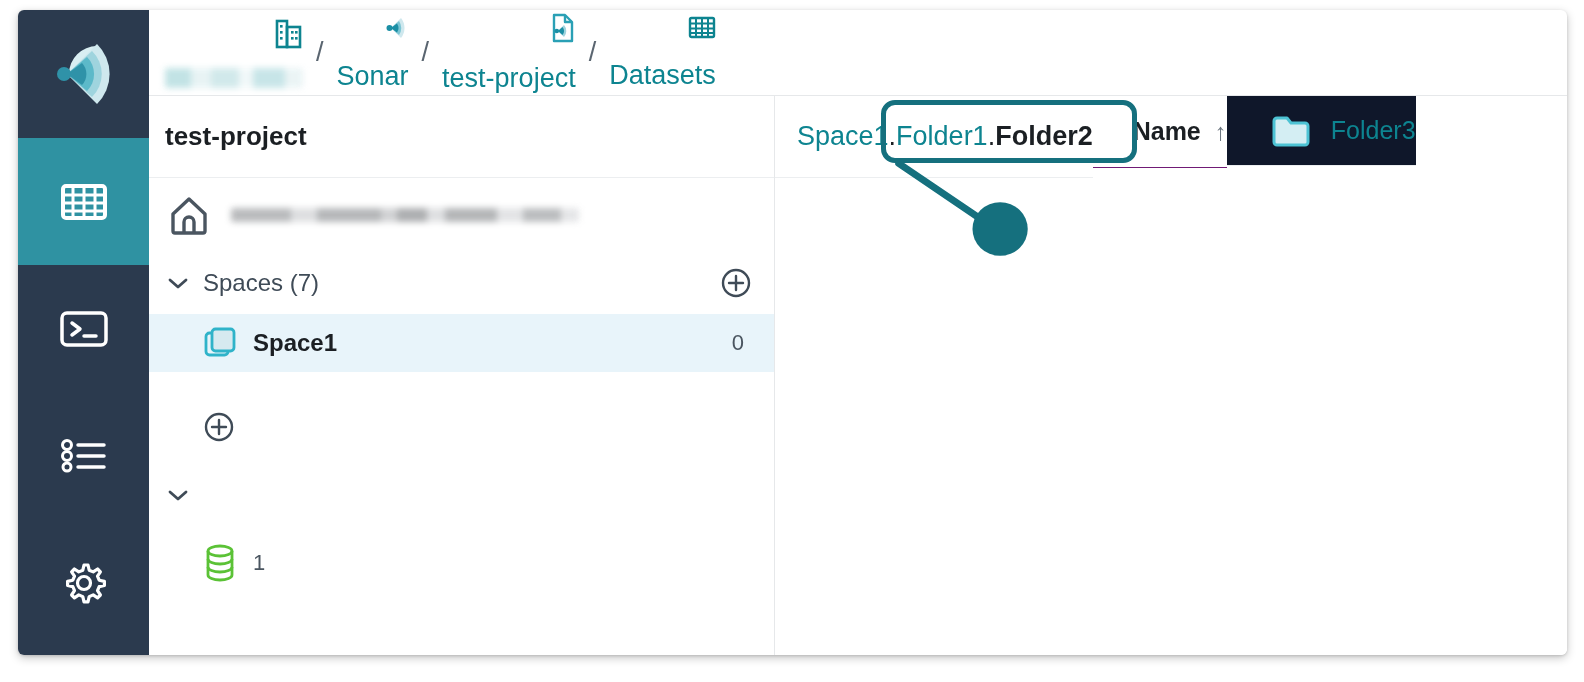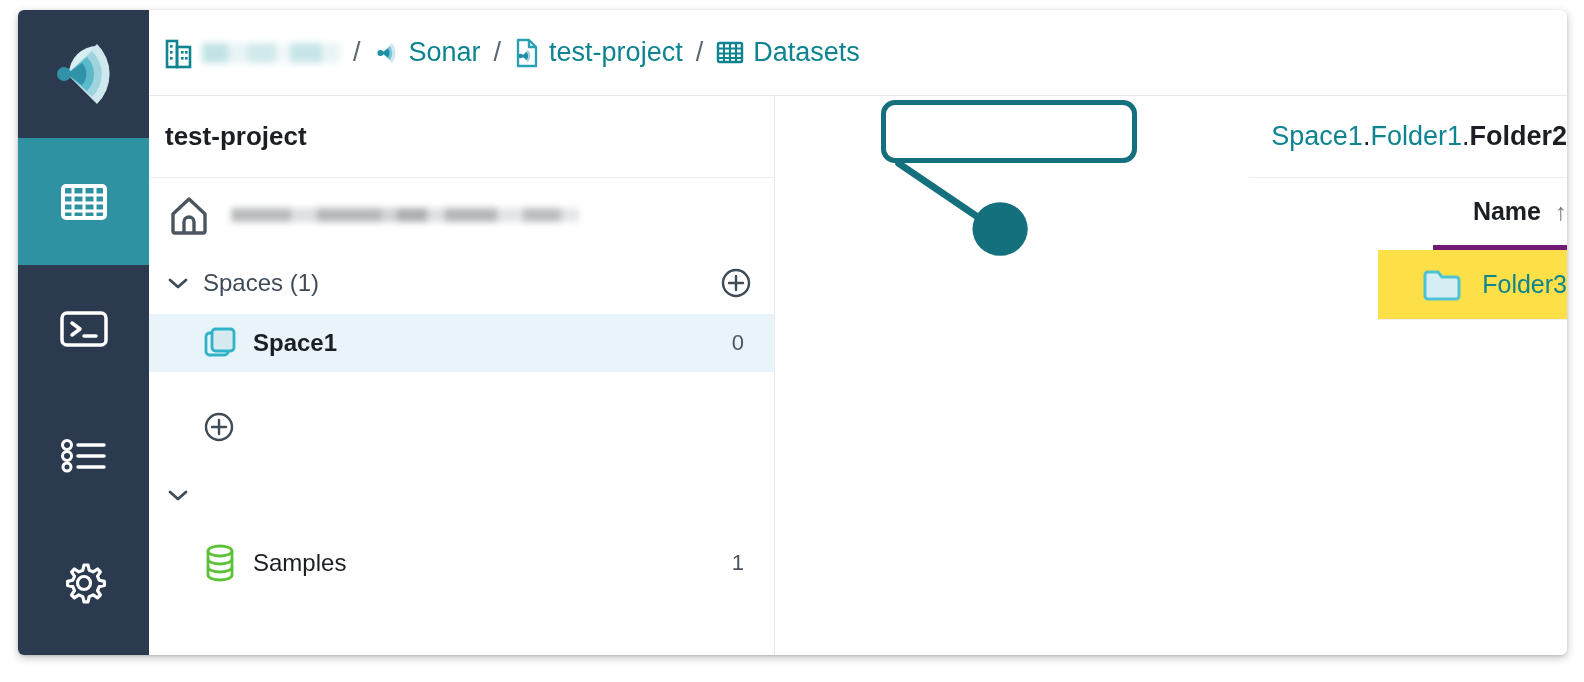--- a/index.html
+++ b/index.html
@@ -64,12 +64,13 @@
   }
   .crumb {
     display: flex;
-    align-items: center;
-    gap: 9px;
+    align-items: flex-end;
+    gap: 19px;
     color: #0d8490;
     font-size: 27px;
     cursor: pointer;
     white-space: nowrap;
+    flex-direction: column;
   }
   .crumb-sep {
     color: #5a6570;

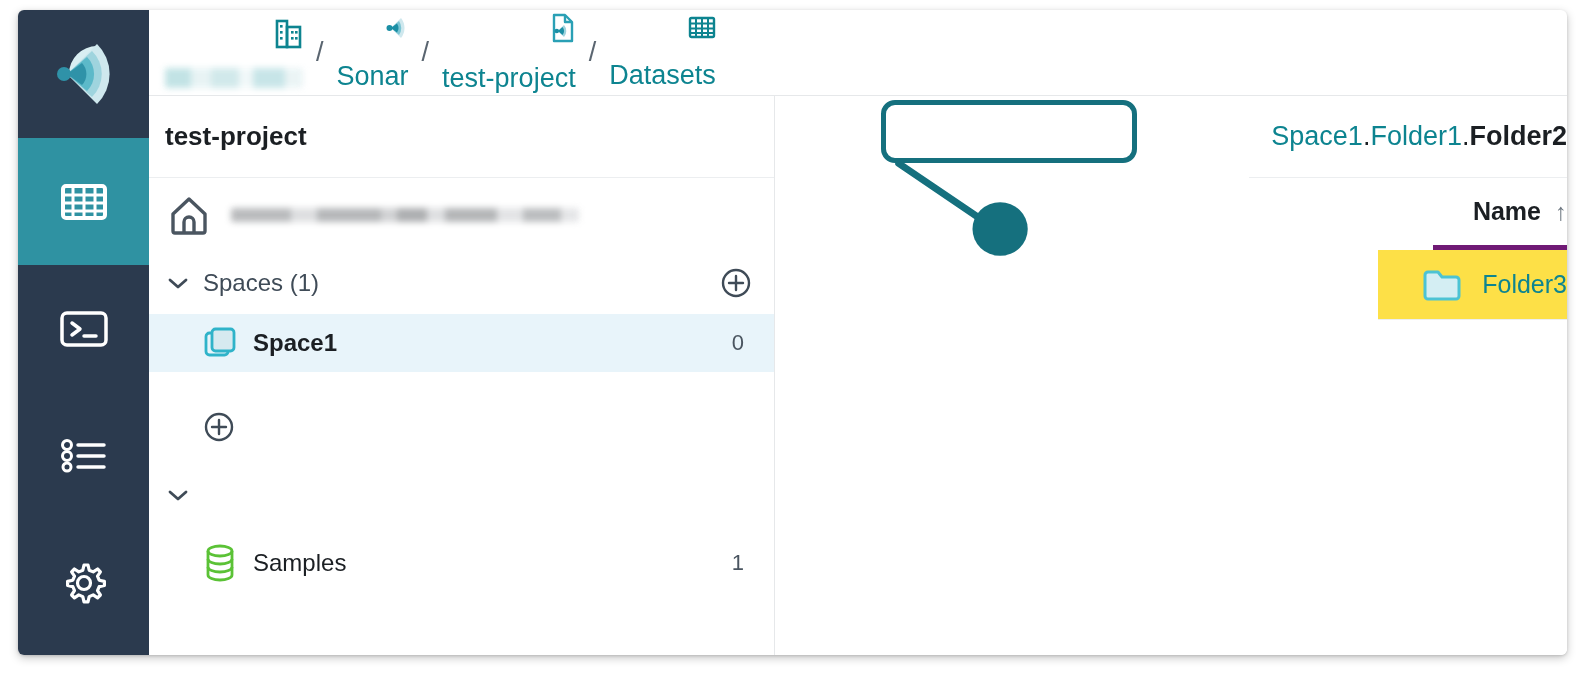--- a/index.html
+++ b/index.html
@@ -199,11 +199,10 @@
   #dataset-panel {
     flex: 1 1 auto;
     display: flex;
-    flex-direction: column;
+    flex-direction: row;
     min-width: 0;
     position: relative;
     background: #fff;
-    align-items: flex-end;
   }
   #path-row {
     height: 82px;

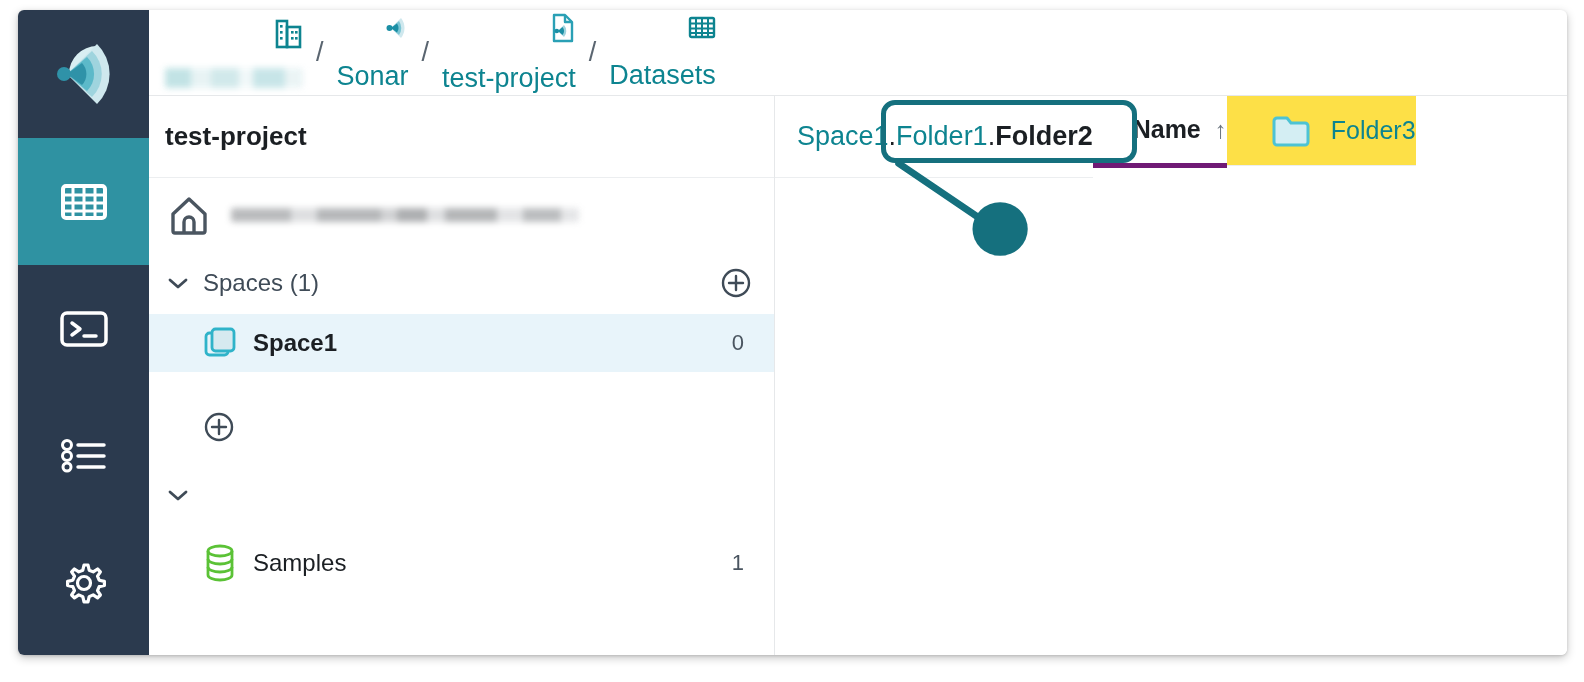--- a/index.html
+++ b/index.html
@@ -227,7 +227,7 @@
     align-items: center;
     padding-left: 40px;
     gap: 14px;
-    border-bottom: 5px solid #701a75;
+    border-bottom: 1px solid #701a75;
   }
   #col-name {
     font-size: 25px;

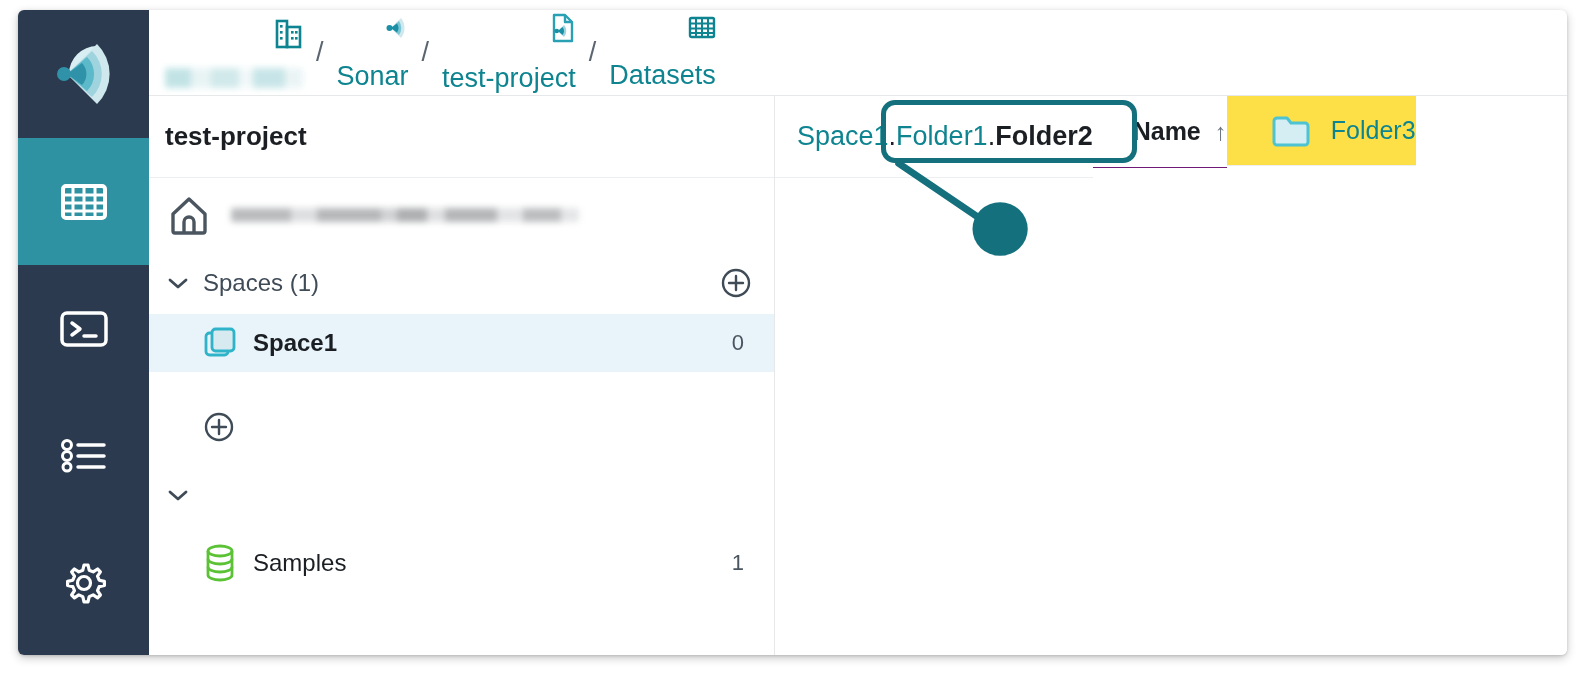--- a/index.html
+++ b/index.html
@@ -242,7 +242,7 @@
     align-items: center;
     padding-left: 44px;
     gap: 18px;
-    background: #fde047;
+    background: #0f172a;
     border-bottom: 1px solid #eceef0;
     cursor: pointer;
   }

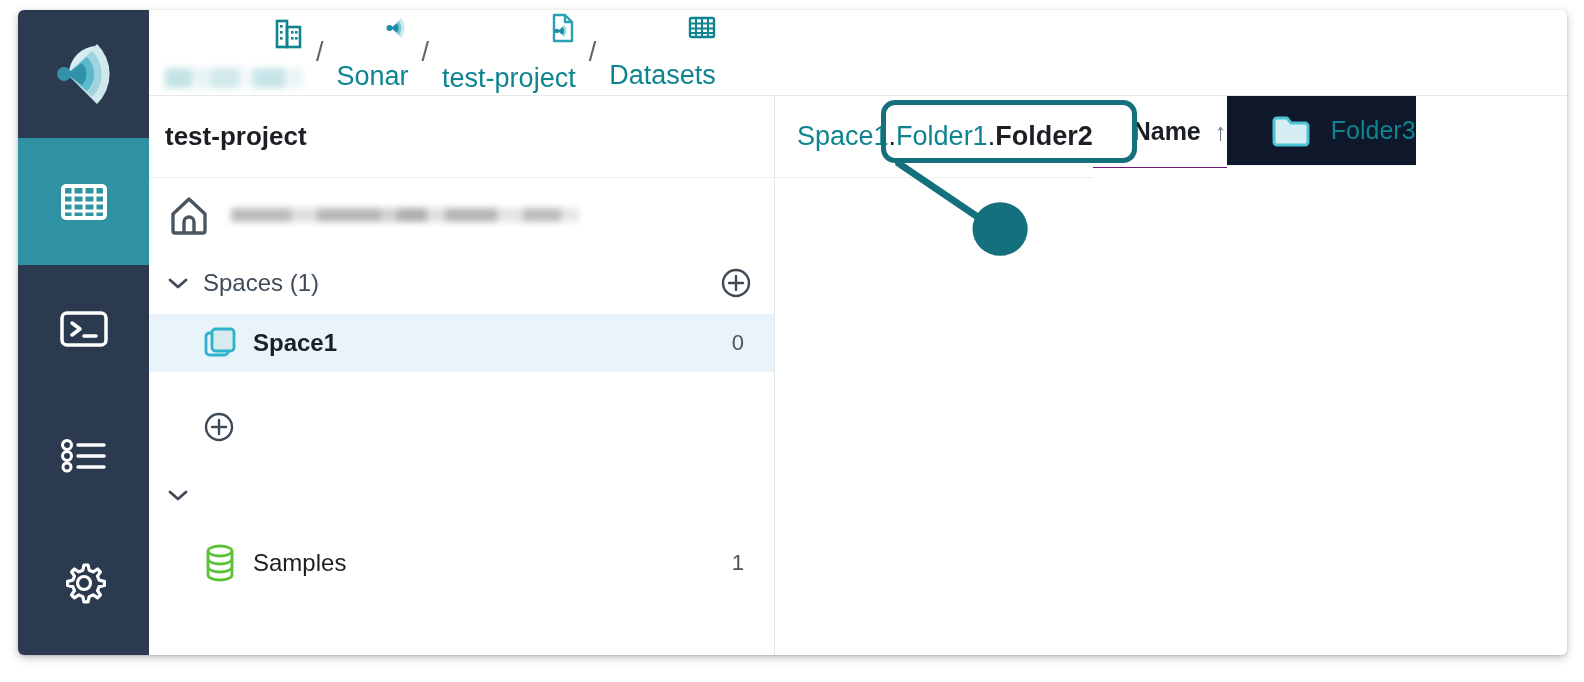--- a/index.html
+++ b/index.html
@@ -407,7 +407,7 @@
               <polyline points="3,4 11,11 19,4" fill="none" stroke="#3f4b57" stroke-width="2.8" stroke-linecap="round" stroke-linejoin="round"></polyline>
             </svg>
           </span>
-          <span class="section-label">Spaces (1)</span>
+          <span class="section-label">Spaces (7)</span>
           <span class="add-btn">
             <svg width="32" height="32" viewBox="0 0 32 32">
               <circle cx="16" cy="16" r="13" fill="none" stroke="#3f4b57" stroke-width="2.4"></circle>

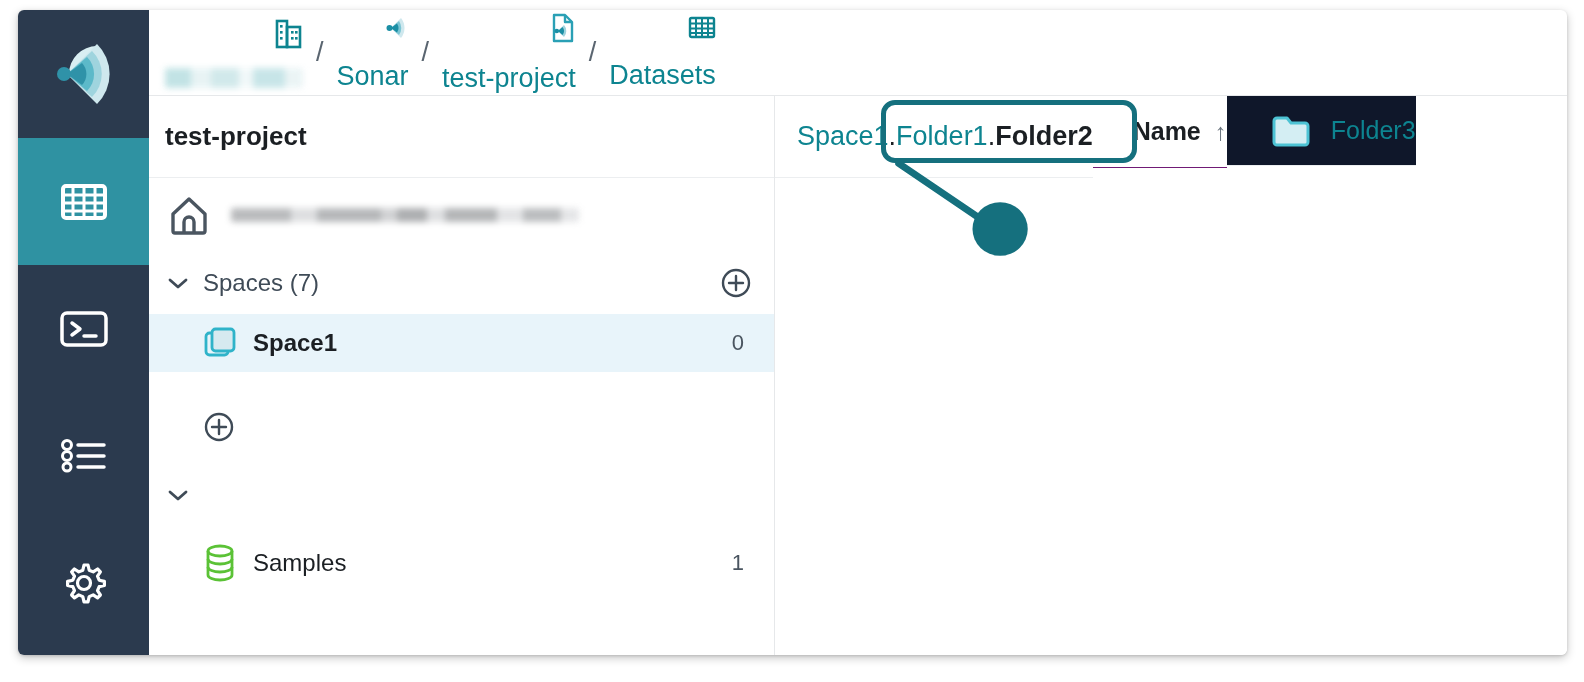--- a/index.html
+++ b/index.html
@@ -452,7 +452,6 @@
             <path d="M5 15 v8 a12 5 0 0 0 24 0 v-8" fill="none" stroke="#5bc236" stroke-width="2.8"></path>
             <path d="M5 23 v8 a12 5 0 0 0 24 0 v-8" fill="none" stroke="#5bc236" stroke-width="2.8"></path>
           </svg>
-          <span class="tree-label">Samples</span>
           <span class="tree-count">1</span>
         </div>
 

